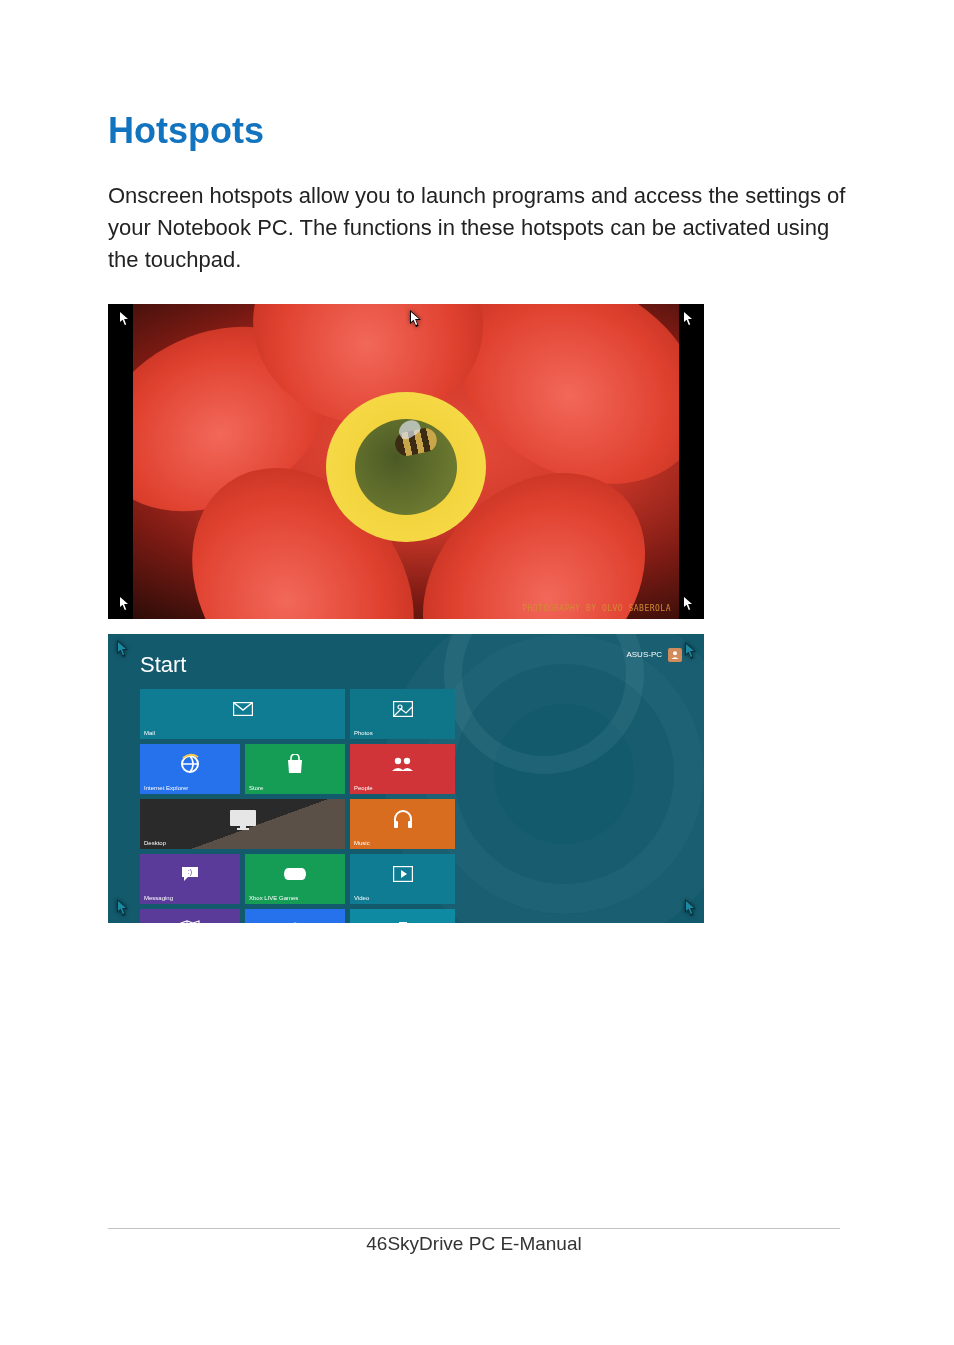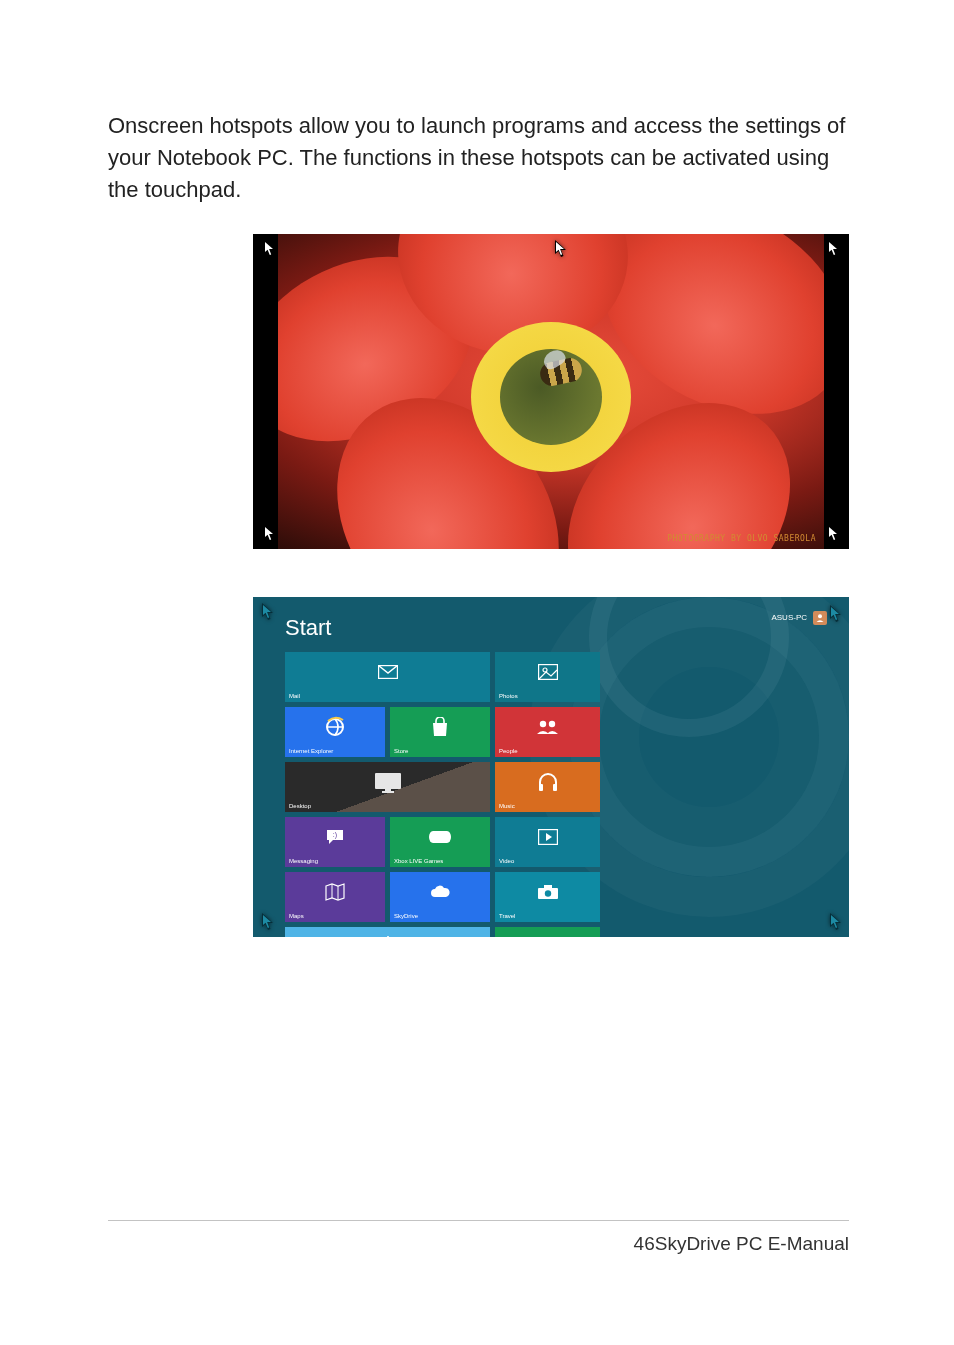--- a/index.html
+++ b/index.html
@@ -56,6 +56,7 @@
 
 <div class="page">
 
+  <h1 class="h1">Hotspots</h1>
 
   <p class="para">Onscreen hotspots allow you to launch programs and access the settings of your Notebook PC. The functions in these hotspots can be activated using the touchpad.</p>
 

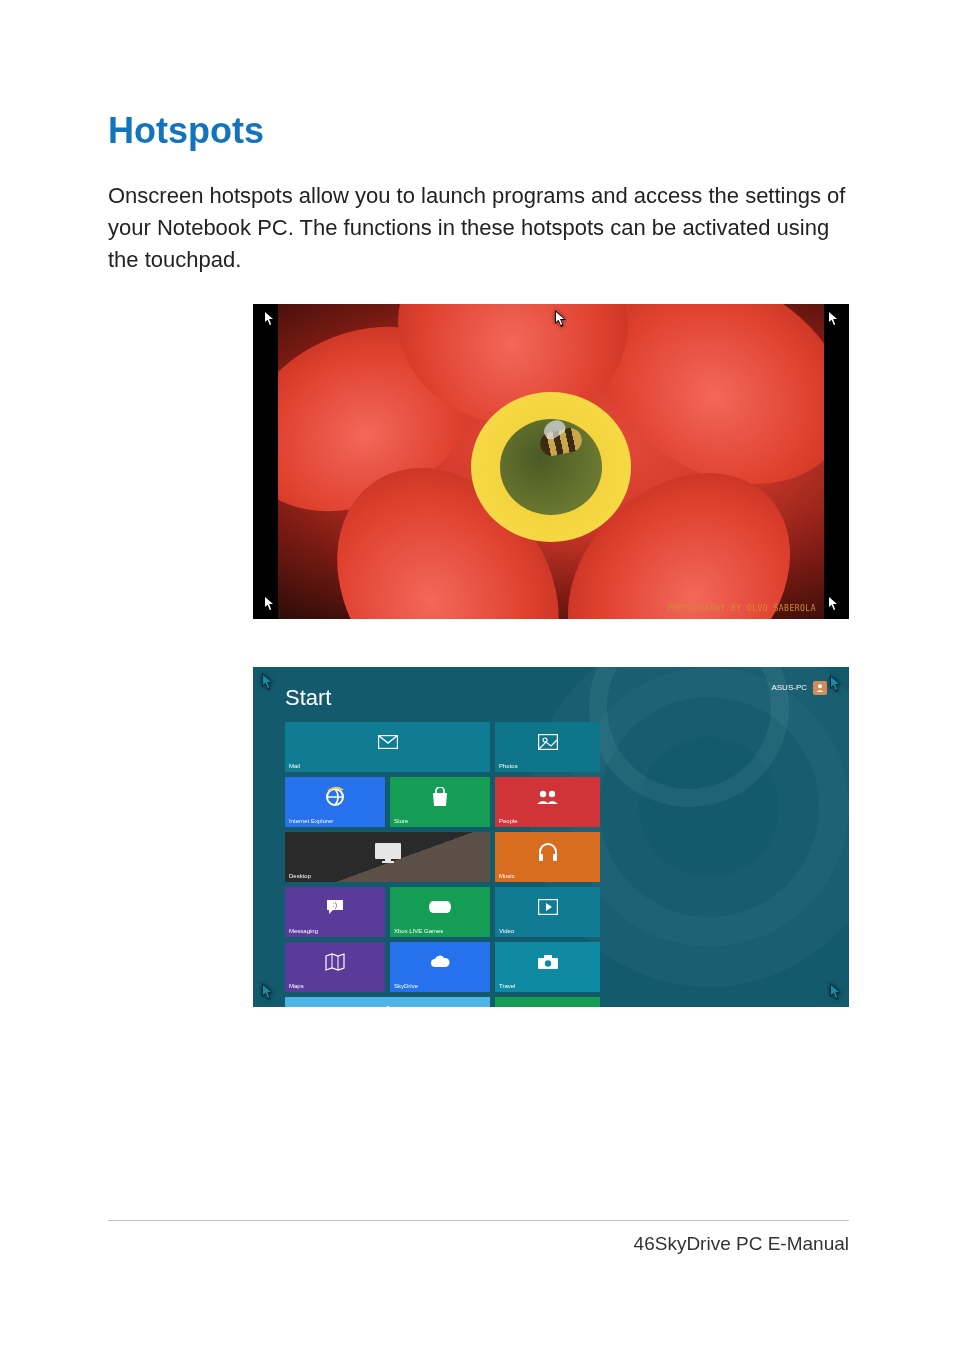--- a/index.html
+++ b/index.html
@@ -8,7 +8,7 @@
   .h1 { color: #1273be; font-size: 36px; font-weight: 700; margin-bottom: 28px; }
   .para { font-size: 22px; line-height: 1.45; margin-bottom: 28px; }
   .h2 { color: #1273be; font-size: 24px; font-weight: 700; margin-bottom: 20px; }
-  .screenshot-wrap { display: flex; justify-content: flex-end; margin-bottom: 48px; }
+  .screenshot-wrap { display: flex; justify-content: flex-start; margin-bottom: 15px; }
 
   
   .shot1 { position: relative; width: 596px; height: 315px; background: #000; }

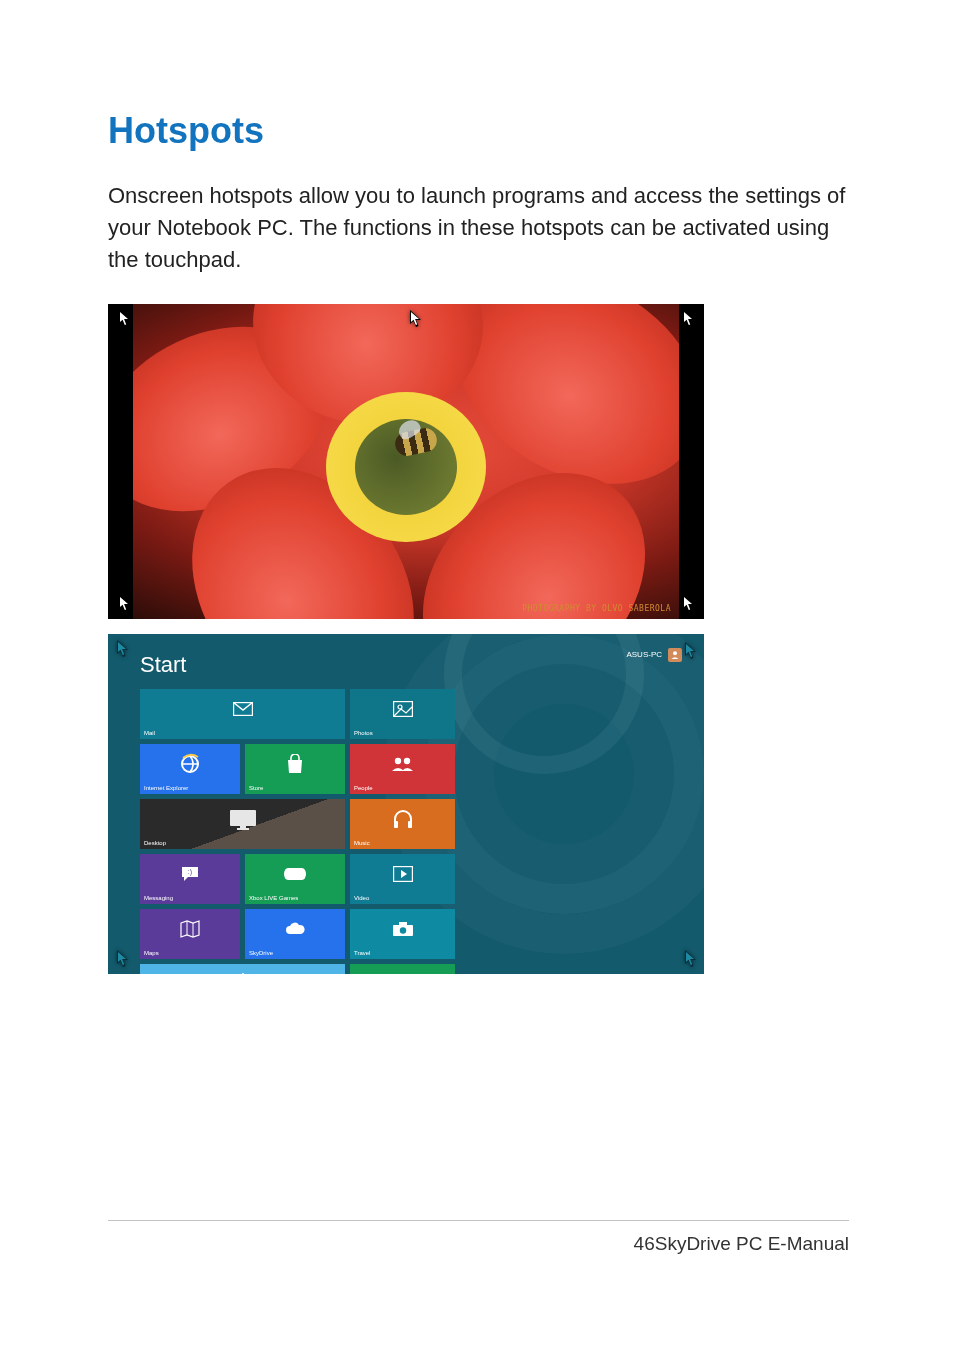--- a/index.html
+++ b/index.html
@@ -28,7 +28,7 @@
   .cursor-teal svg path.stroke { fill:#062f3a; }
 
   
-  .shot2 { position: relative; width: 596px; height: 340px; background: #135a6d; overflow:hidden; }
+  .shot2 { position: relative; width: 596px; height: 289px; background: #135a6d; overflow:hidden; }
   .swirl { position:absolute; right:-40px; top:-40px; width:360px; height:360px; border-radius:50%; border: 40px solid rgba(255,255,255,.03); box-shadow: inset 0 0 0 30px rgba(180,220,230,.05), inset 0 0 0 70px rgba(255,255,255,.02); }
   .swirl2 { position:absolute; right:60px; top:-60px; width:200px; height:200px; border-radius:50%; border: 18px solid rgba(180,220,230,.08); }
   .start-label { position:absolute; left:32px; top:18px; color:#fff; font-size:22px; font-weight:300; }

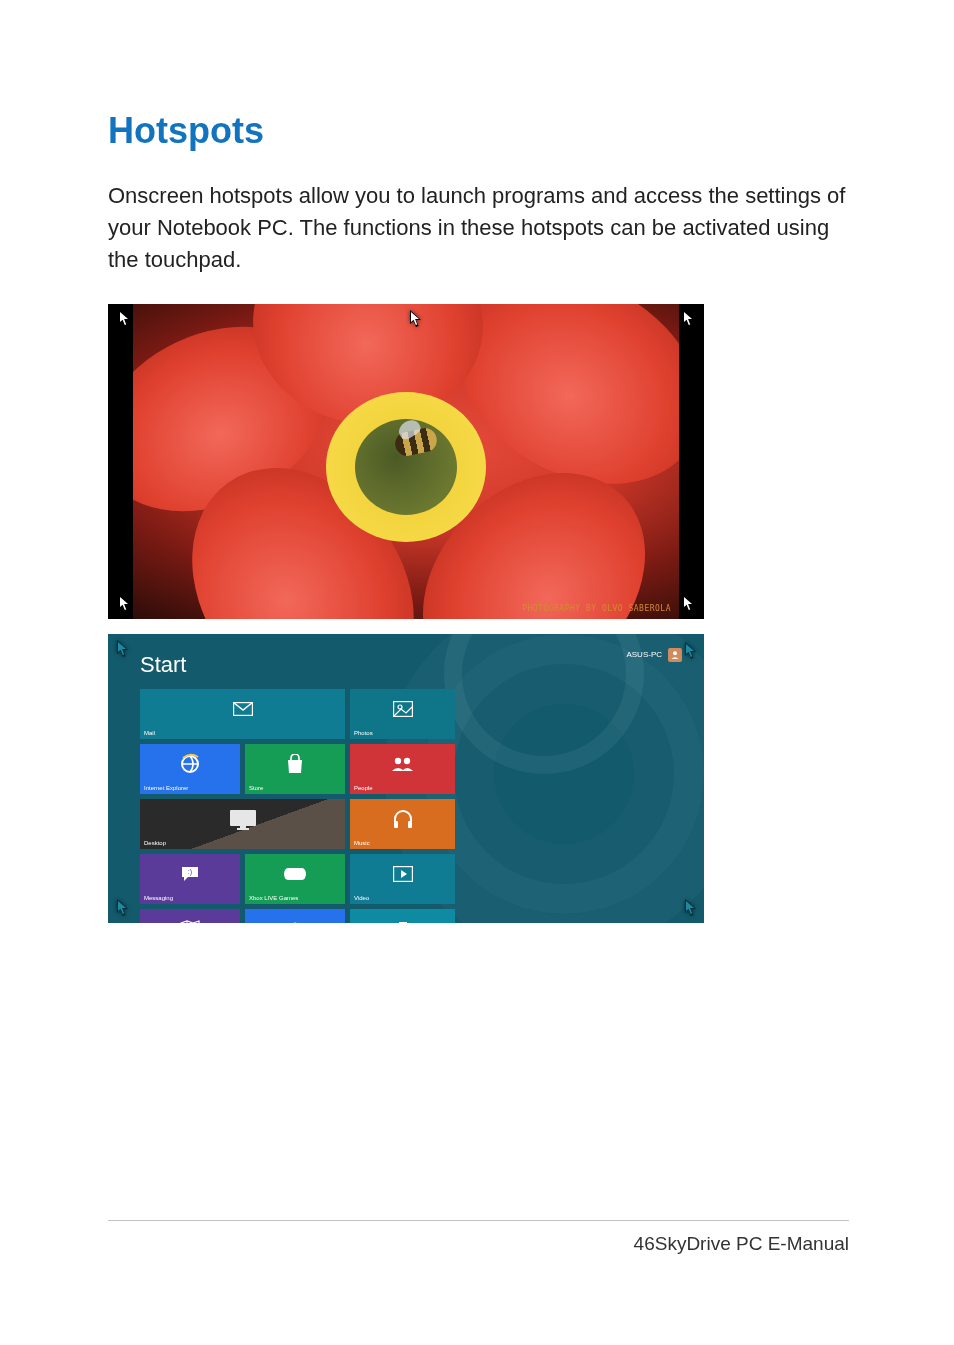--- a/index.html
+++ b/index.html
@@ -49,7 +49,7 @@
   .c-sky    { background:#4fb4e6; }
   .c-desk   { background:#222; background-image: linear-gradient(160deg,#2a2a2a 0 55%,#5b5048 55% 100%); }
 
-  .footer { position:absolute; left:108px; right:105px; bottom:90px; border-top:1px solid #c3c3c3; padding-top:12px; display:flex; justify-content:flex-end; font-size:19px; color:#333; }
+  .footer { position:absolute; left:108px; right:114px; bottom:90px; border-top:1px solid #c3c3c3; padding-top:4px; display:flex; justify-content:center; font-size:19px; color:#333; }
 </style>
 </head>
 <body>

